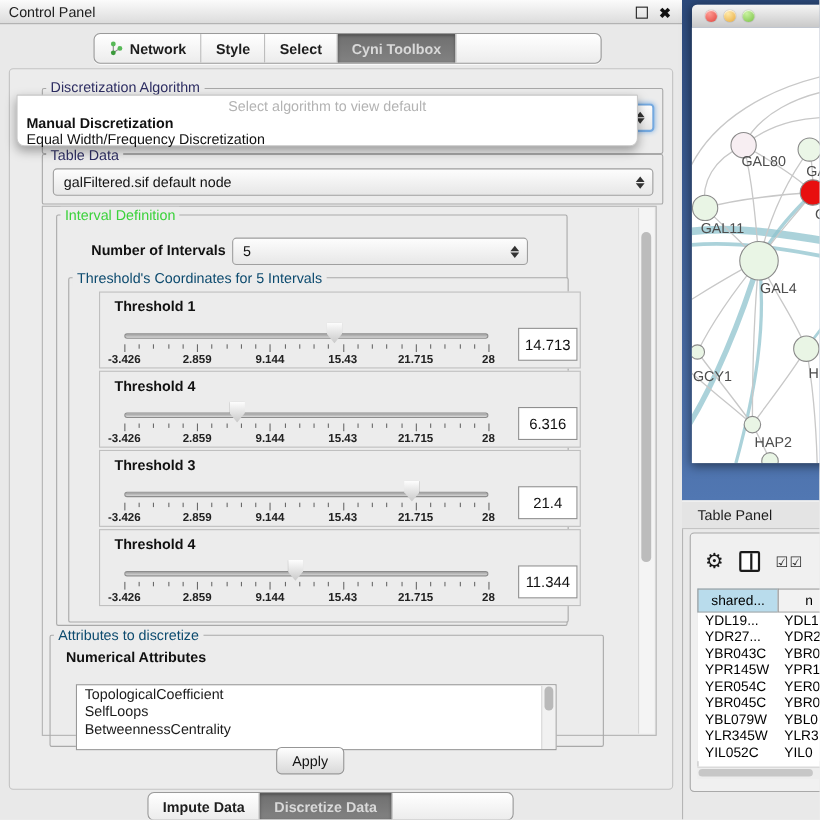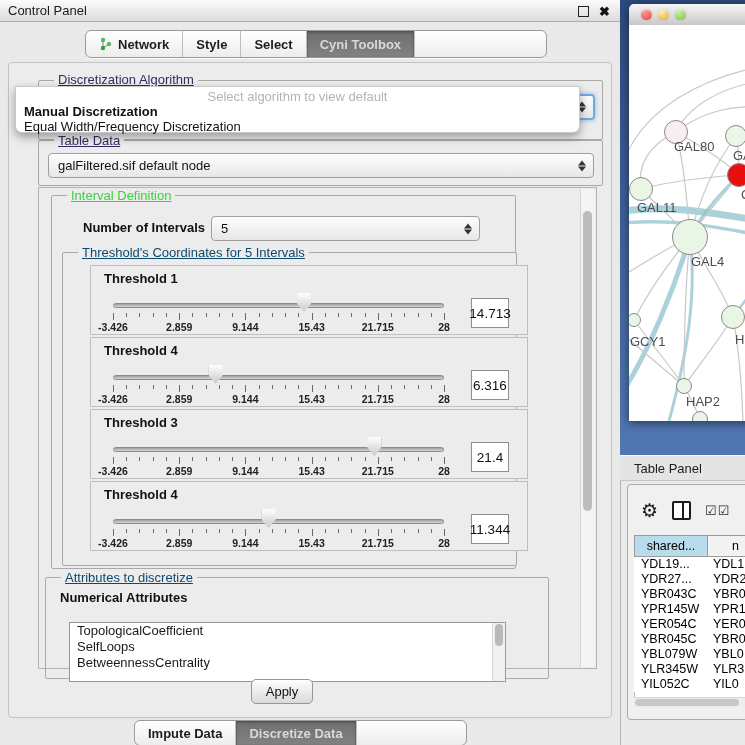--- a/index.html
+++ b/index.html
@@ -31,7 +31,7 @@
   .content{position:absolute;left:8px;top:62px;width:604px;height:656px;background:#ececec;
     border:1px solid #c3c3c3;border-radius:4px;box-sizing:border-box;}
   .group{position:absolute;border:1px solid #a9a9a9;border-radius:2px;}
-  .group-title{position:absolute;top:-8px;left:15px;background:#ececec;padding:0 4px;font-size:13px;line-height:15px;white-space:nowrap;text-decoration:underline;}
+  .group-title{position:absolute;top:-8px;left:3px;background:#ececec;padding:0 4px;font-size:13px;line-height:15px;white-space:nowrap;}
   .gt-navy{color:#2e2e63;}
   .gt-green{color:#3bd23b;}
   .gt-blue{color:#0c4a6e;}

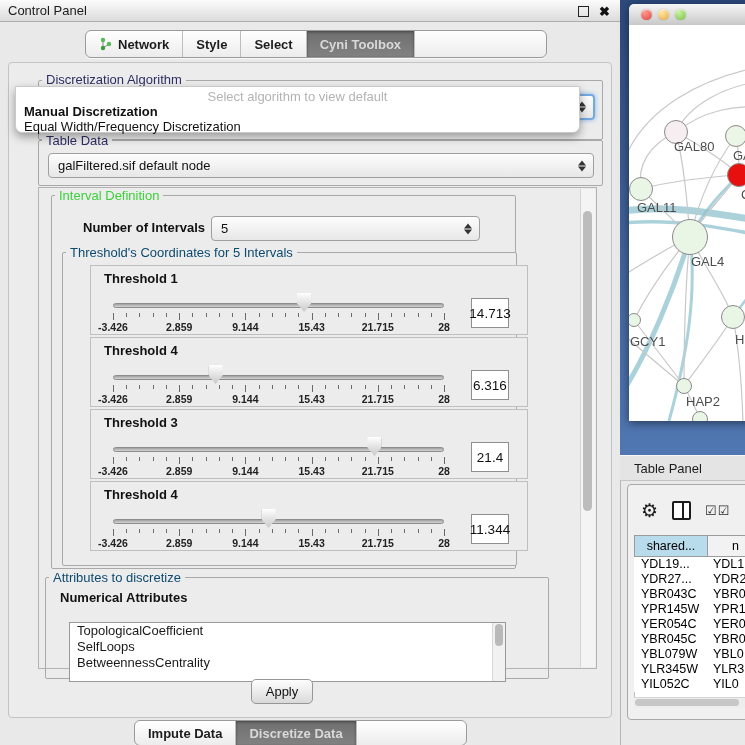--- a/index.html
+++ b/index.html
@@ -67,7 +67,7 @@
   .tick{position:absolute;top:47px;width:1px;height:4px;background:#6a6a6a;}
   .tick.major{height:7px;}
   .ticklabel{position:absolute;top:55px;transform:translateX(-50%);font-size:10.5px;font-weight:600;color:#222;white-space:nowrap;}
-  .vbox{position:absolute;left:380px;top:32px;width:38px;height:30px;background:#fff;border:1px solid #8f8f8f;
+  .vbox{position:absolute;left:380px;top:32px;width:54px;height:30px;background:#fff;border:1px solid #8f8f8f;
     display:flex;align-items:center;justify-content:center;font-size:13.5px;color:#111;box-sizing:border-box;}
   
   .listbox{position:absolute;left:23px;top:44px;width:437px;height:60px;background:#fff;border:1px solid #989898;overflow:hidden;box-sizing:border-box;}

